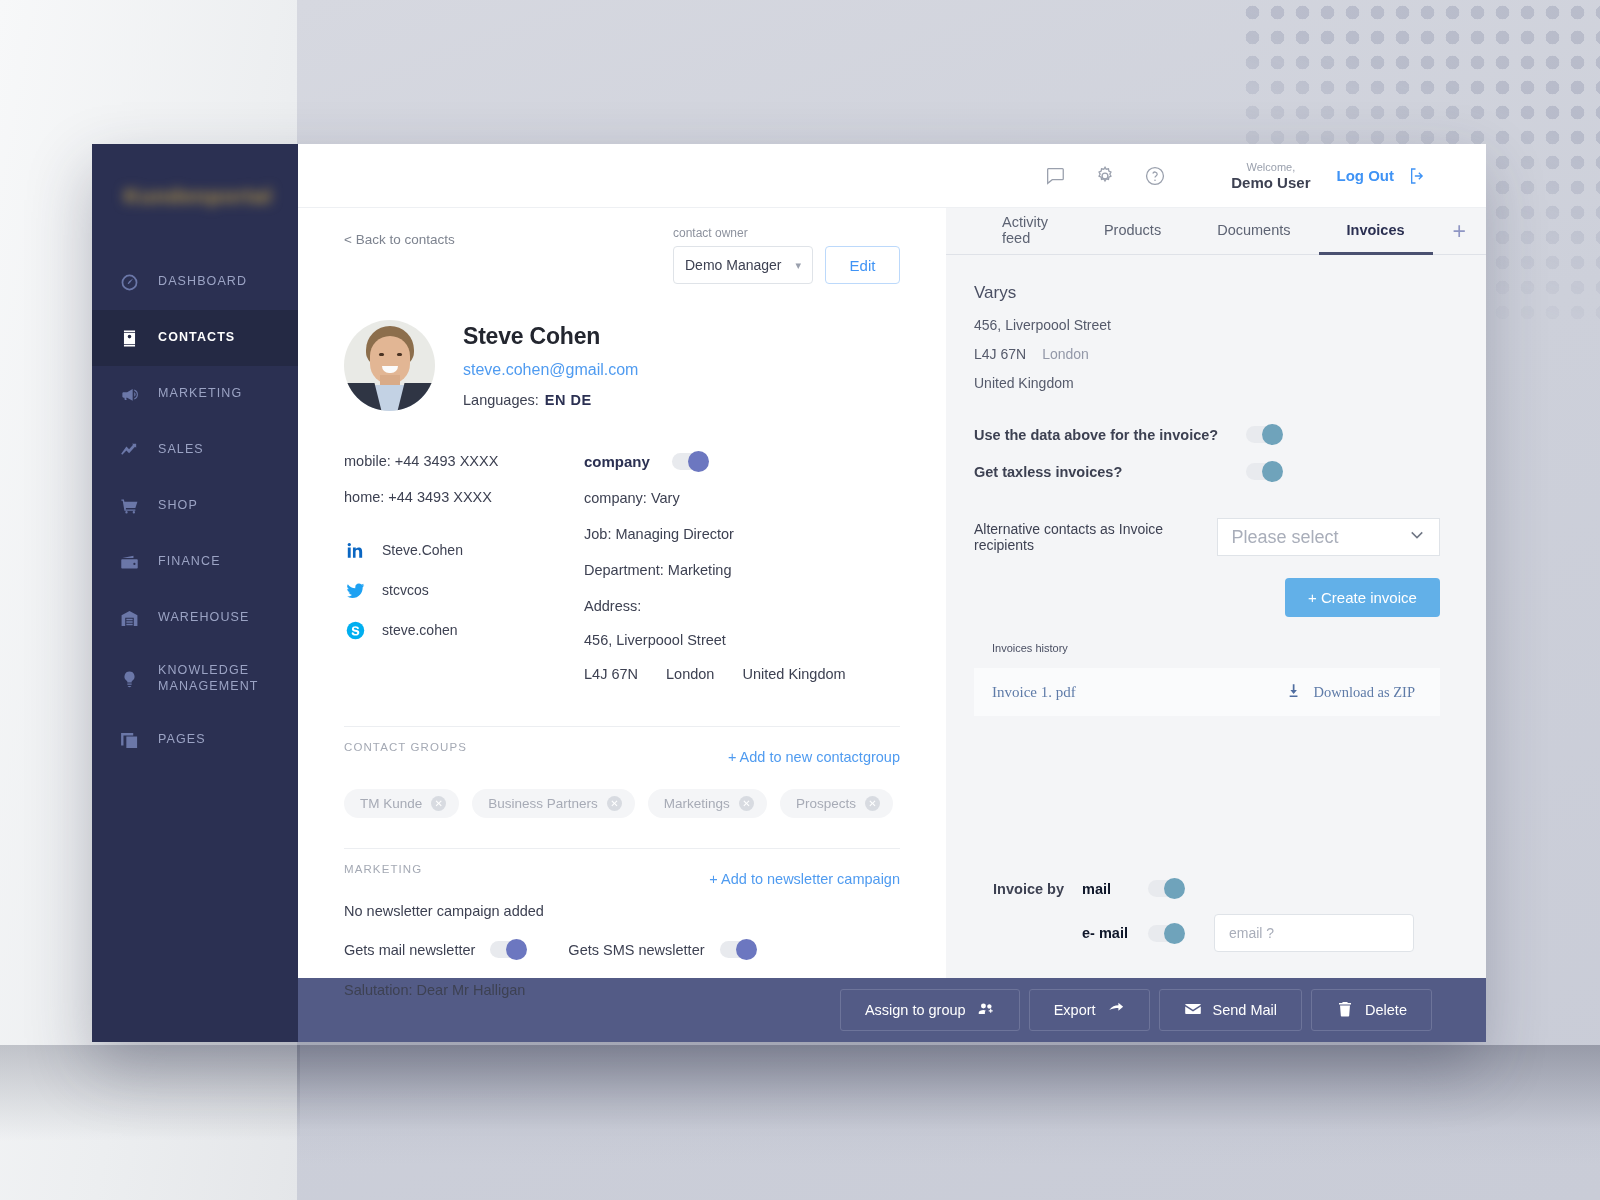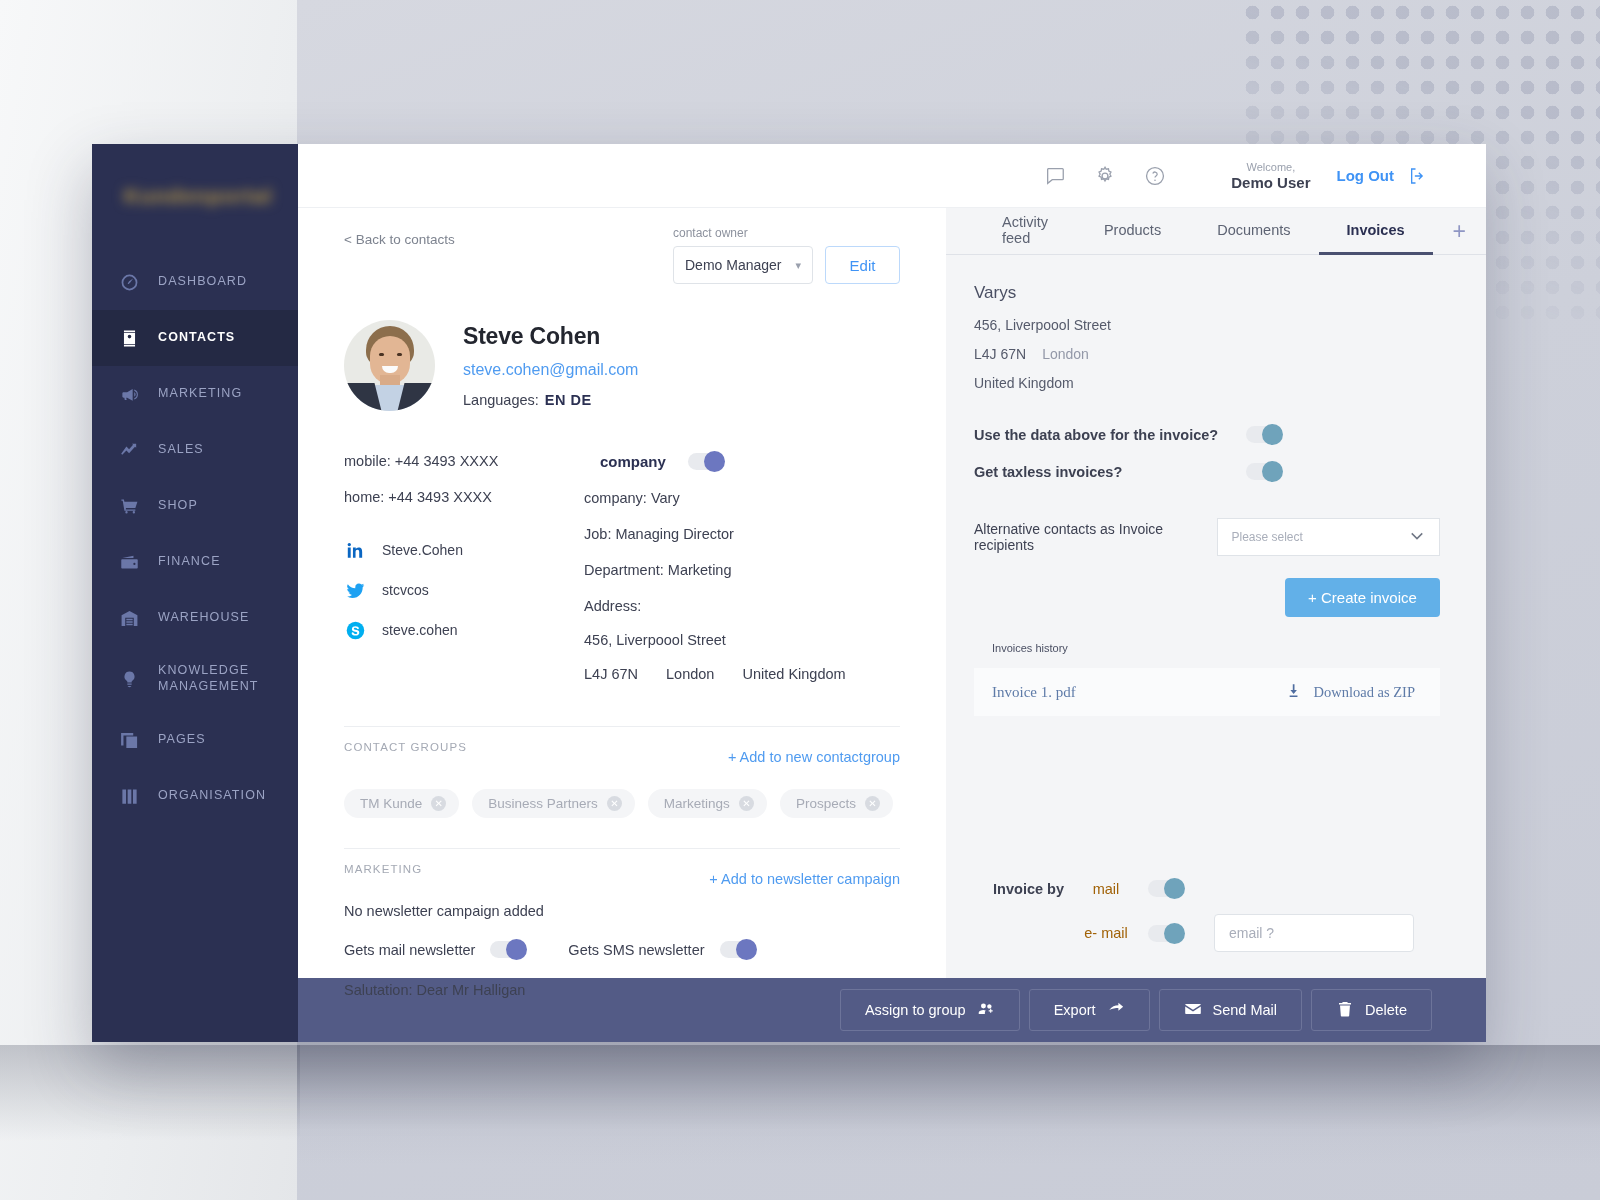--- a/index.html
+++ b/index.html
@@ -146,7 +146,7 @@
   .social-ico { width: 22px; height: 22px; flex: 0 0 22px; display: flex; align-items: center; justify-content: center; }
   .social-txt { font-size: 14px; color: #3d4152; }
 
-  .company-head { display: flex; align-items: center; gap: 22px; margin-bottom: 20px; margin-left: 16px; }
+  .company-head { display: flex; align-items: center; gap: 22px; margin-bottom: 20px; }
   .company-head .lbl { font-size: 15px; color: #2b3052; font-weight: 700; }
 
   .toggle { width: 36px; height: 17px; border-radius: 9px; background: #e8eaee; position: relative; cursor: pointer; flex: 0 0 36px; }

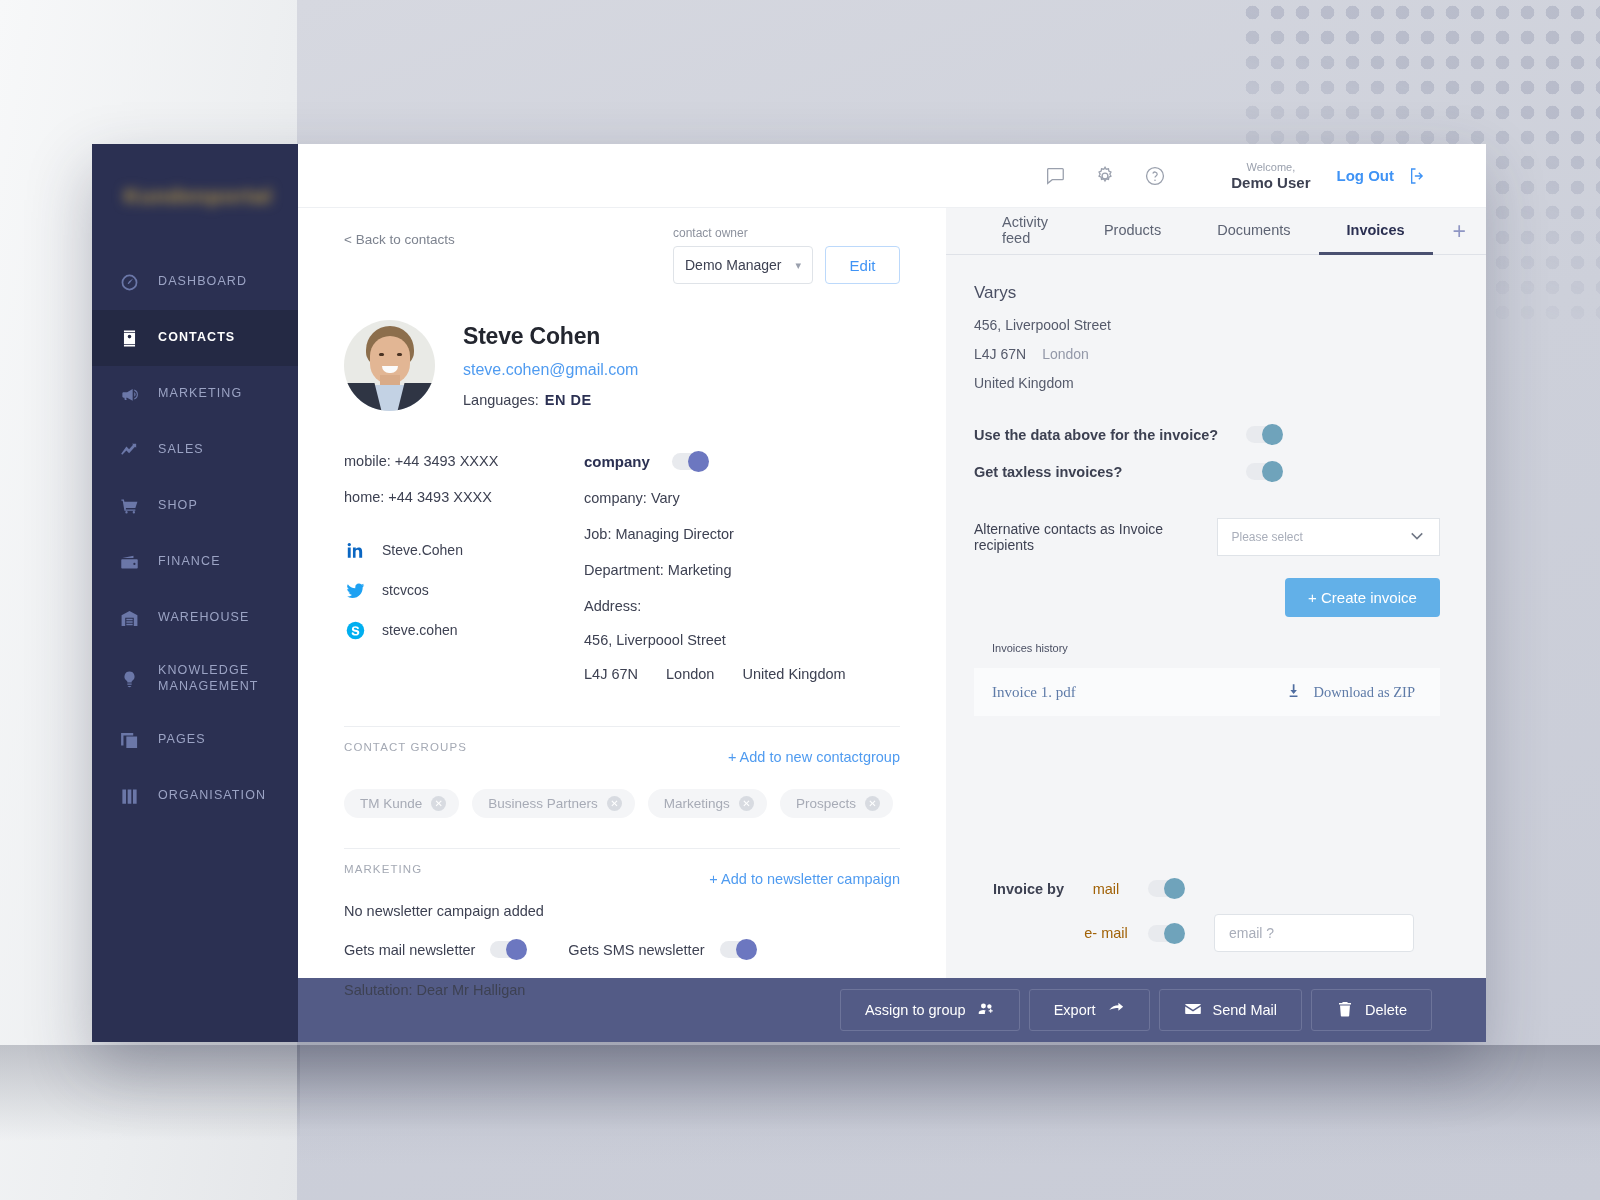--- a/index.html
+++ b/index.html
@@ -199,7 +199,7 @@
   .sel {
     width: 230px; height: 38px; border: 1px solid #dfe3e8; border-radius: 0; background: #fff;
     display: flex; align-items: center; justify-content: space-between; padding: 0 13px;
-    font-size: 12px; color: #a9aeba; cursor: pointer;
+    font-size: 18px; color: #a9aeba; cursor: pointer;
   }
   .sel svg { stroke: #6f7684; fill: none; stroke-width: 2; }
 

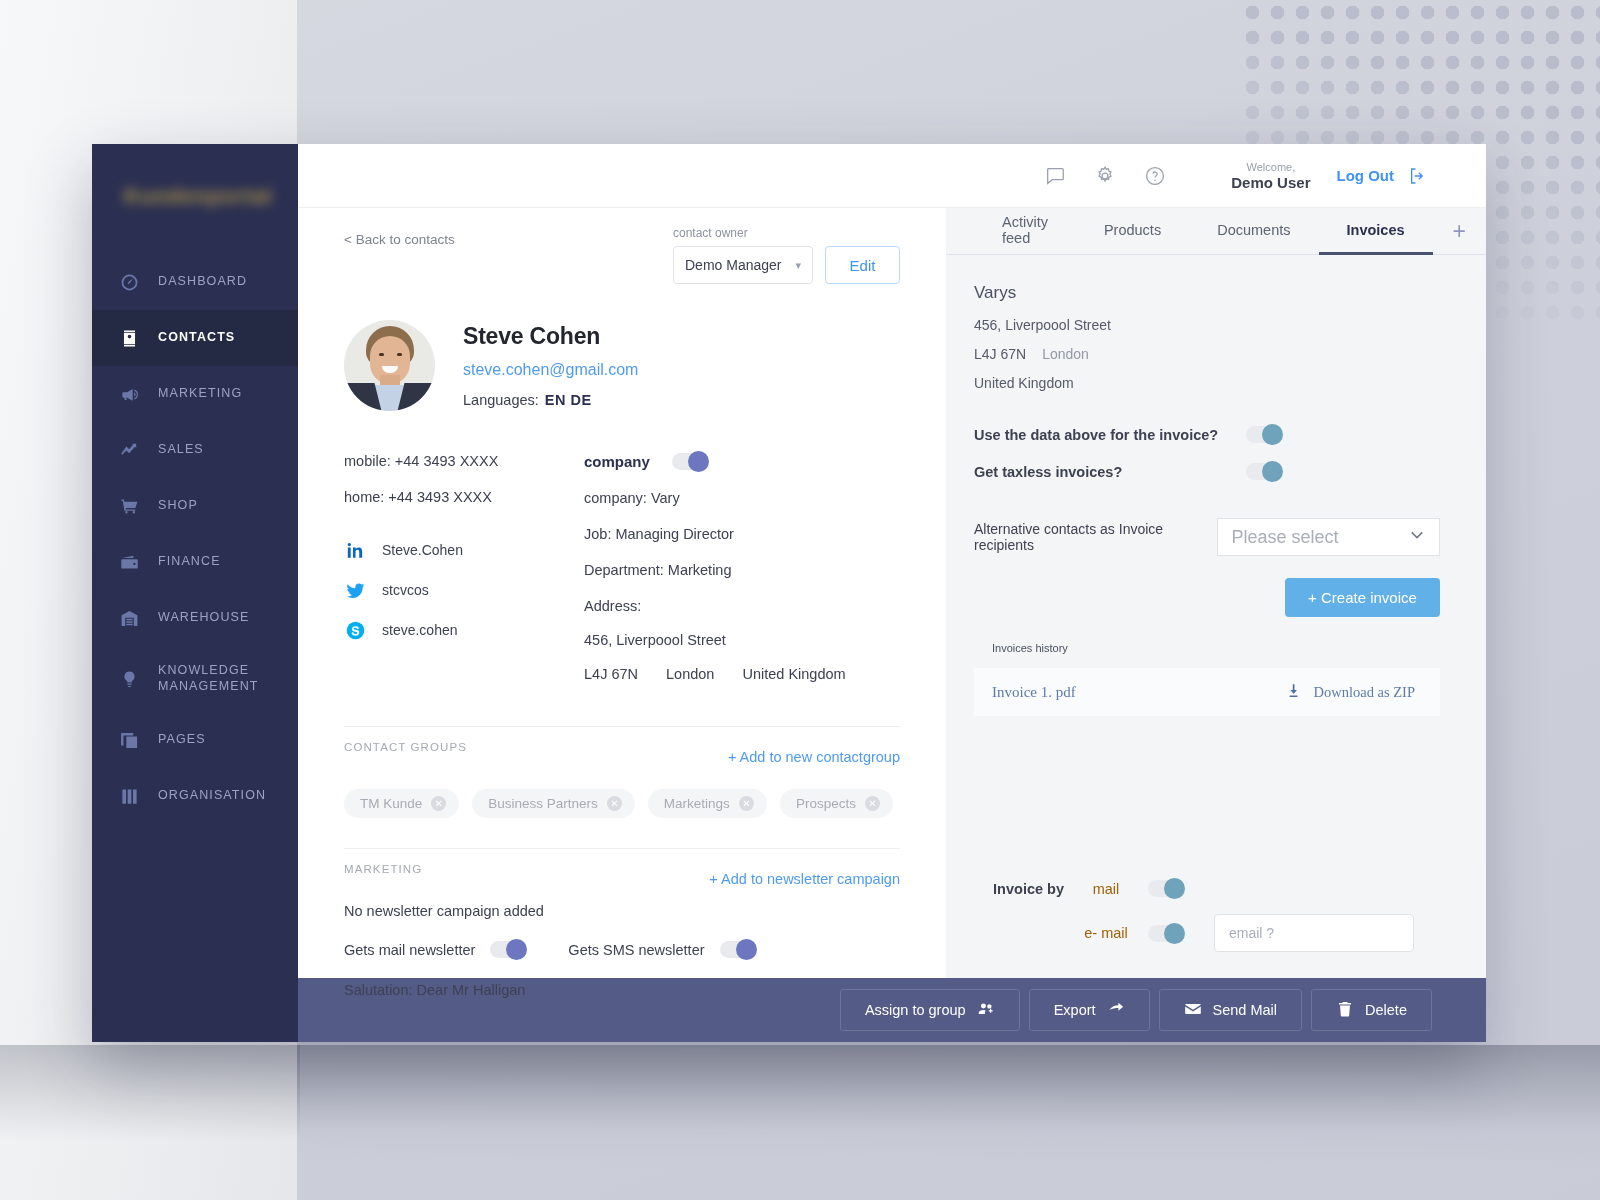--- a/index.html
+++ b/index.html
@@ -340,14 +340,6 @@
         <span class="nav-label">PAGES</span>
       </div>
 
-      <div class="nav-item">
-        <span class="ico">
-          <svg viewBox="0 0 24 24" width="19" height="19">
-              <path d="M3 3h4.6v18H3V3zm.9 5.7h2.8v2H3.9v-2zM9.7 3h4.6v18H9.7V3zm.9 5.7h2.8v2h-2.8v-2zM16.4 3H21v18h-4.6V3zm.9 5.7h2.8v2h-2.8v-2z"></path>
-            </svg>
-        </span>
-        <span class="nav-label">ORGANISATION</span>
-      </div>
 
     </nav>
   </aside>

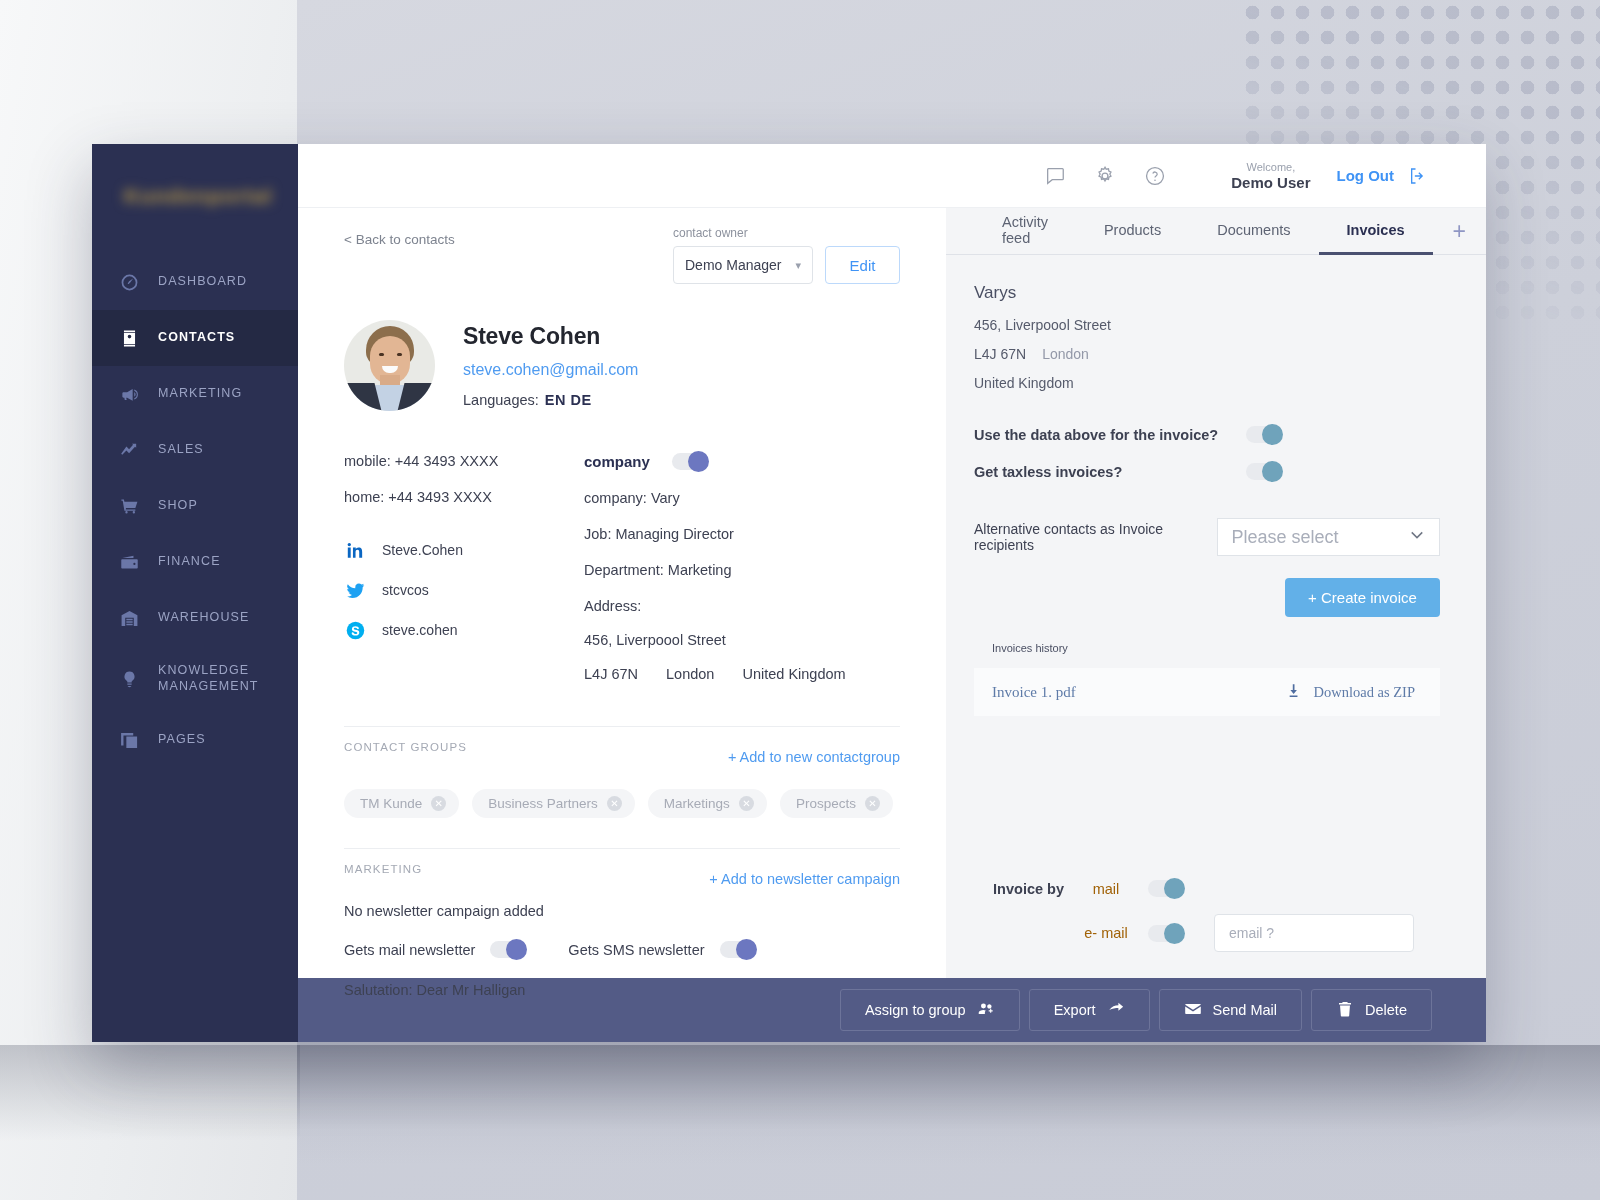--- a/index.html
+++ b/index.html
@@ -222,7 +222,7 @@
   .ib-row { display: flex; align-items: center; gap: 18px; }
   .ib-row + .ib-row { margin-top: 17px; }
   .ib-head { font-size: 14.5px; color: #3d4152; font-weight: 700; width: 90px; text-align: right; }
-  .ib-lbl { font-size: 14.5px; color: #a16207; font-weight: 400; width: 48px; text-align: center; }
+  .ib-lbl { font-size: 14.5px; color: #0f172a; font-weight: 700; width: 48px; text-align: left; }
   .email-input {
     width: 200px; height: 38px; border: 1px solid #dfe3e8; border-radius: 4px; background: #fff;
     font-size: 14px; color: #a9aeba; padding: 0 14px; margin-left: 12px;

